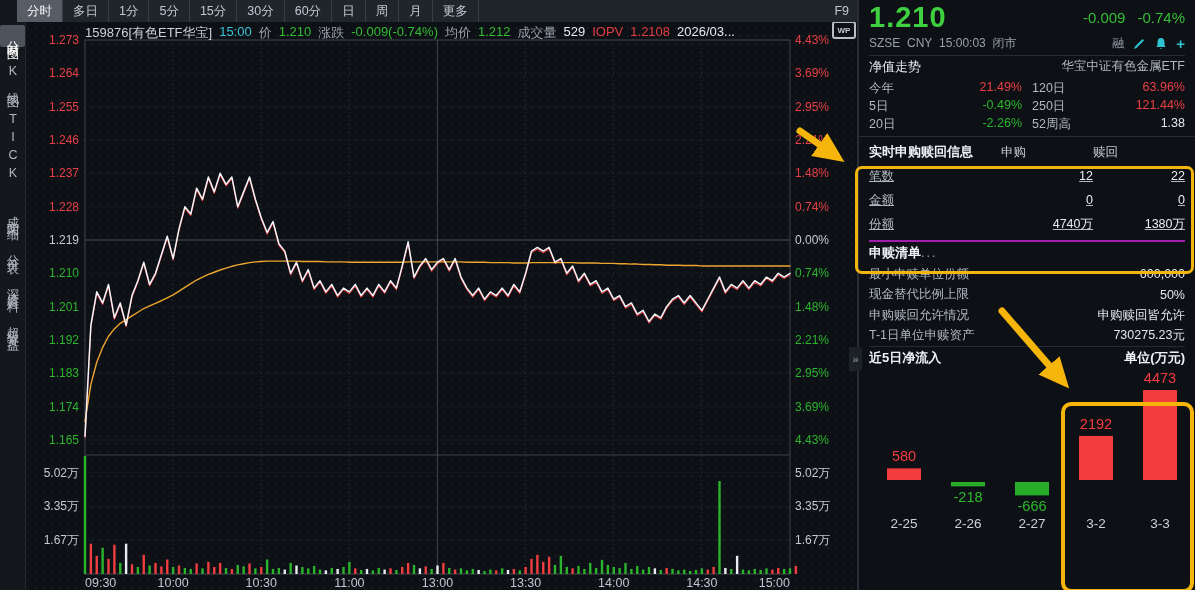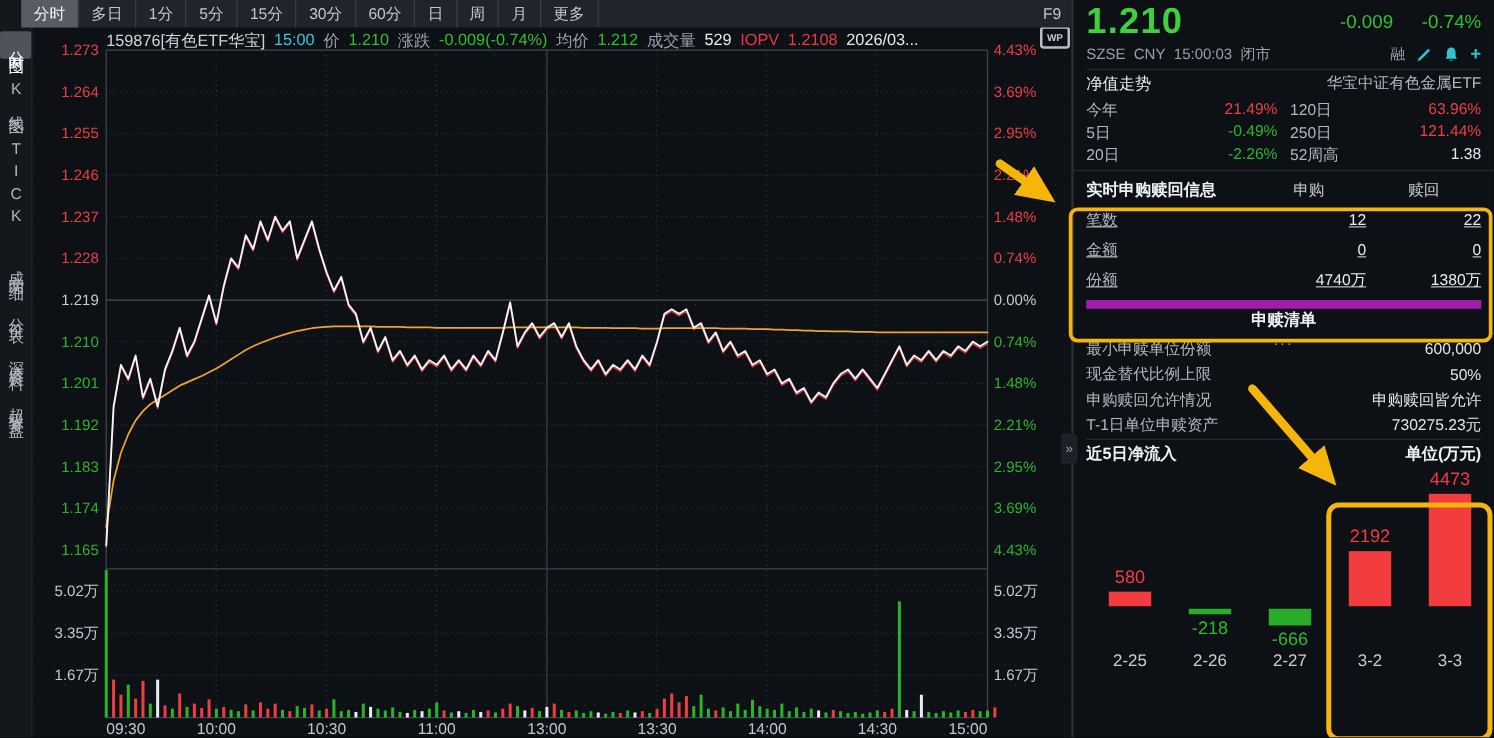--- a/index.html
+++ b/index.html
@@ -29,7 +29,7 @@
   .rp-code{font-size:15px;color:#c3c8d1;}
   .rp-row2{display:flex;justify-content:space-between;align-items:center;height:34px;}
   .rp-price{font-size:29px;font-weight:bold;color:#3fd03f;letter-spacing:1px;}
-  .rp-chg{font-size:15px;color:#35bd35;display:flex;gap:23px;}
+  .rp-chg{font-size:15px;color:#35bd35;display:flex;gap:12px;}
   .rp-row3{display:flex;justify-content:space-between;align-items:center;height:19px;font-size:12px;color:#99a0ab;}
   .rp-icons{display:flex;gap:9px;align-items:center;}
   .teal{color:#2fc3cf;}

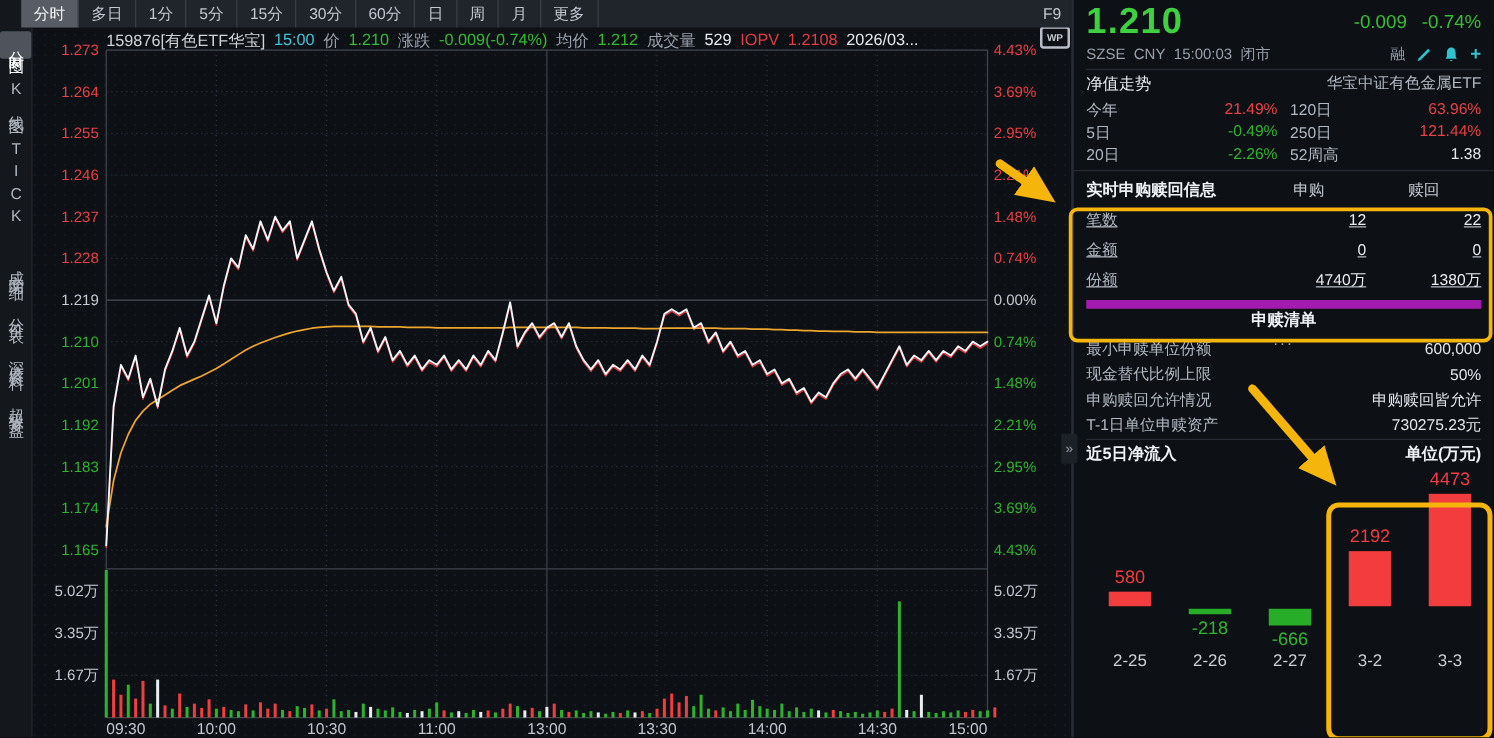--- a/index.html
+++ b/index.html
@@ -43,7 +43,7 @@
   .rt-section{border-top:1px solid #262b33;padding:3px 10px 4px 10px;}
   .rt-head{display:flex;height:24px;align-items:center;}
   .rt-title{flex:1;color:#eef1f5;font-weight:bold;font-size:13px;}
-  .rt-col{width:92px;text-align:center;color:#c6cbd3;}
+  .rt-col{width:92px;text-align:left;color:#c6cbd3;}
   .rt-row{display:flex;height:24px;align-items:center;text-decoration:underline;}
   .rt-label{flex:1;color:#b2b8c2;}
   .rt-val{width:92px;text-align:right;color:#e9ecf1;}

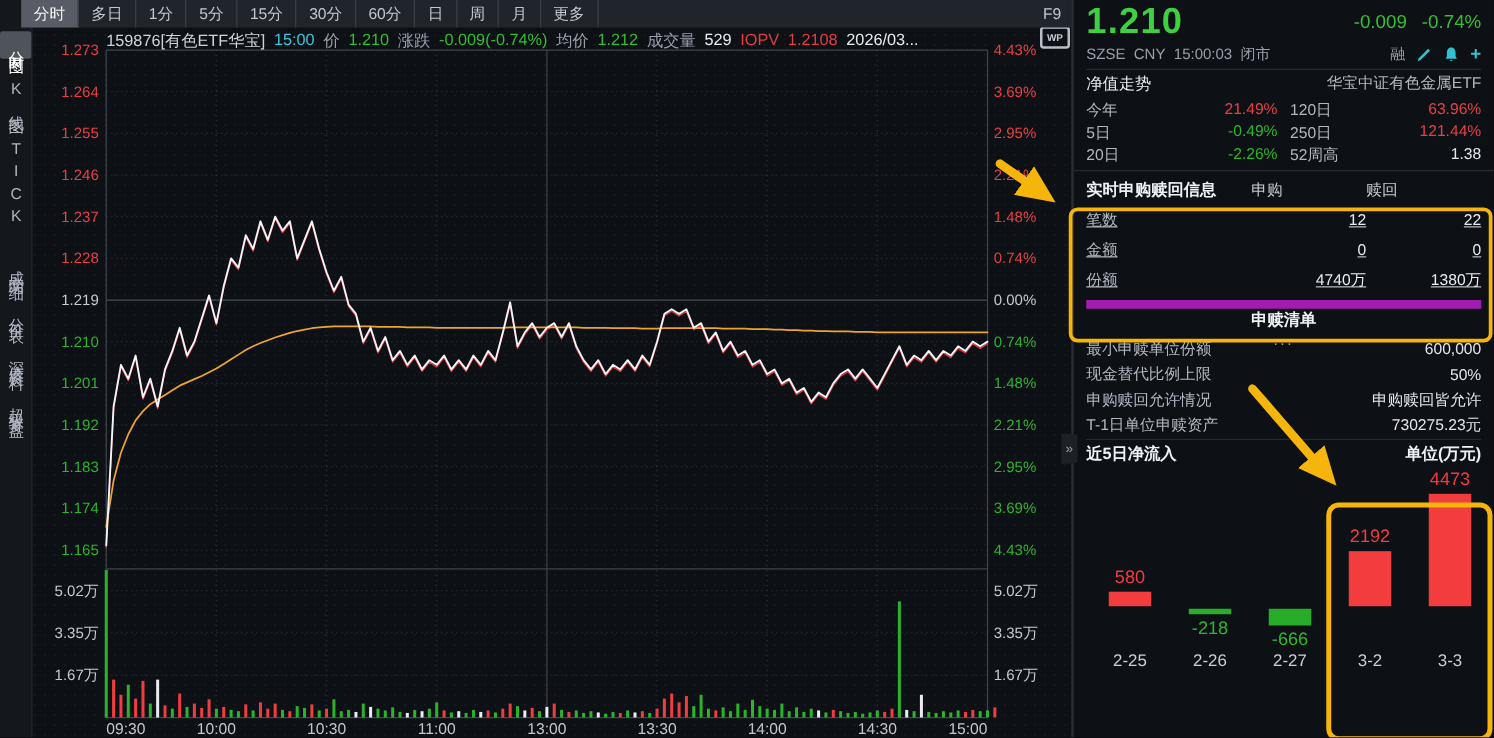--- a/index.html
+++ b/index.html
@@ -47,7 +47,7 @@
   .rt-row{display:flex;height:24px;align-items:center;text-decoration:underline;}
   .rt-label{flex:1;color:#b2b8c2;}
   .rt-val{width:92px;text-align:right;color:#e9ecf1;}
-  .dl-head{display:flex;justify-content:flex-start;align-items:center;height:22px;border-top:7px solid #a21caf;flex-direction:column;}
+  .dl-head{display:flex;justify-content:flex-start;align-items:center;height:22px;border-top:2px solid #a21caf;}
   .dl-title{color:#eef1f5;font-weight:bold;font-size:13px;}
   .dl-more{color:#9aa0ab;letter-spacing:2px;}
   .kv-row{display:flex;justify-content:space-between;align-items:center;height:20.5px;}

